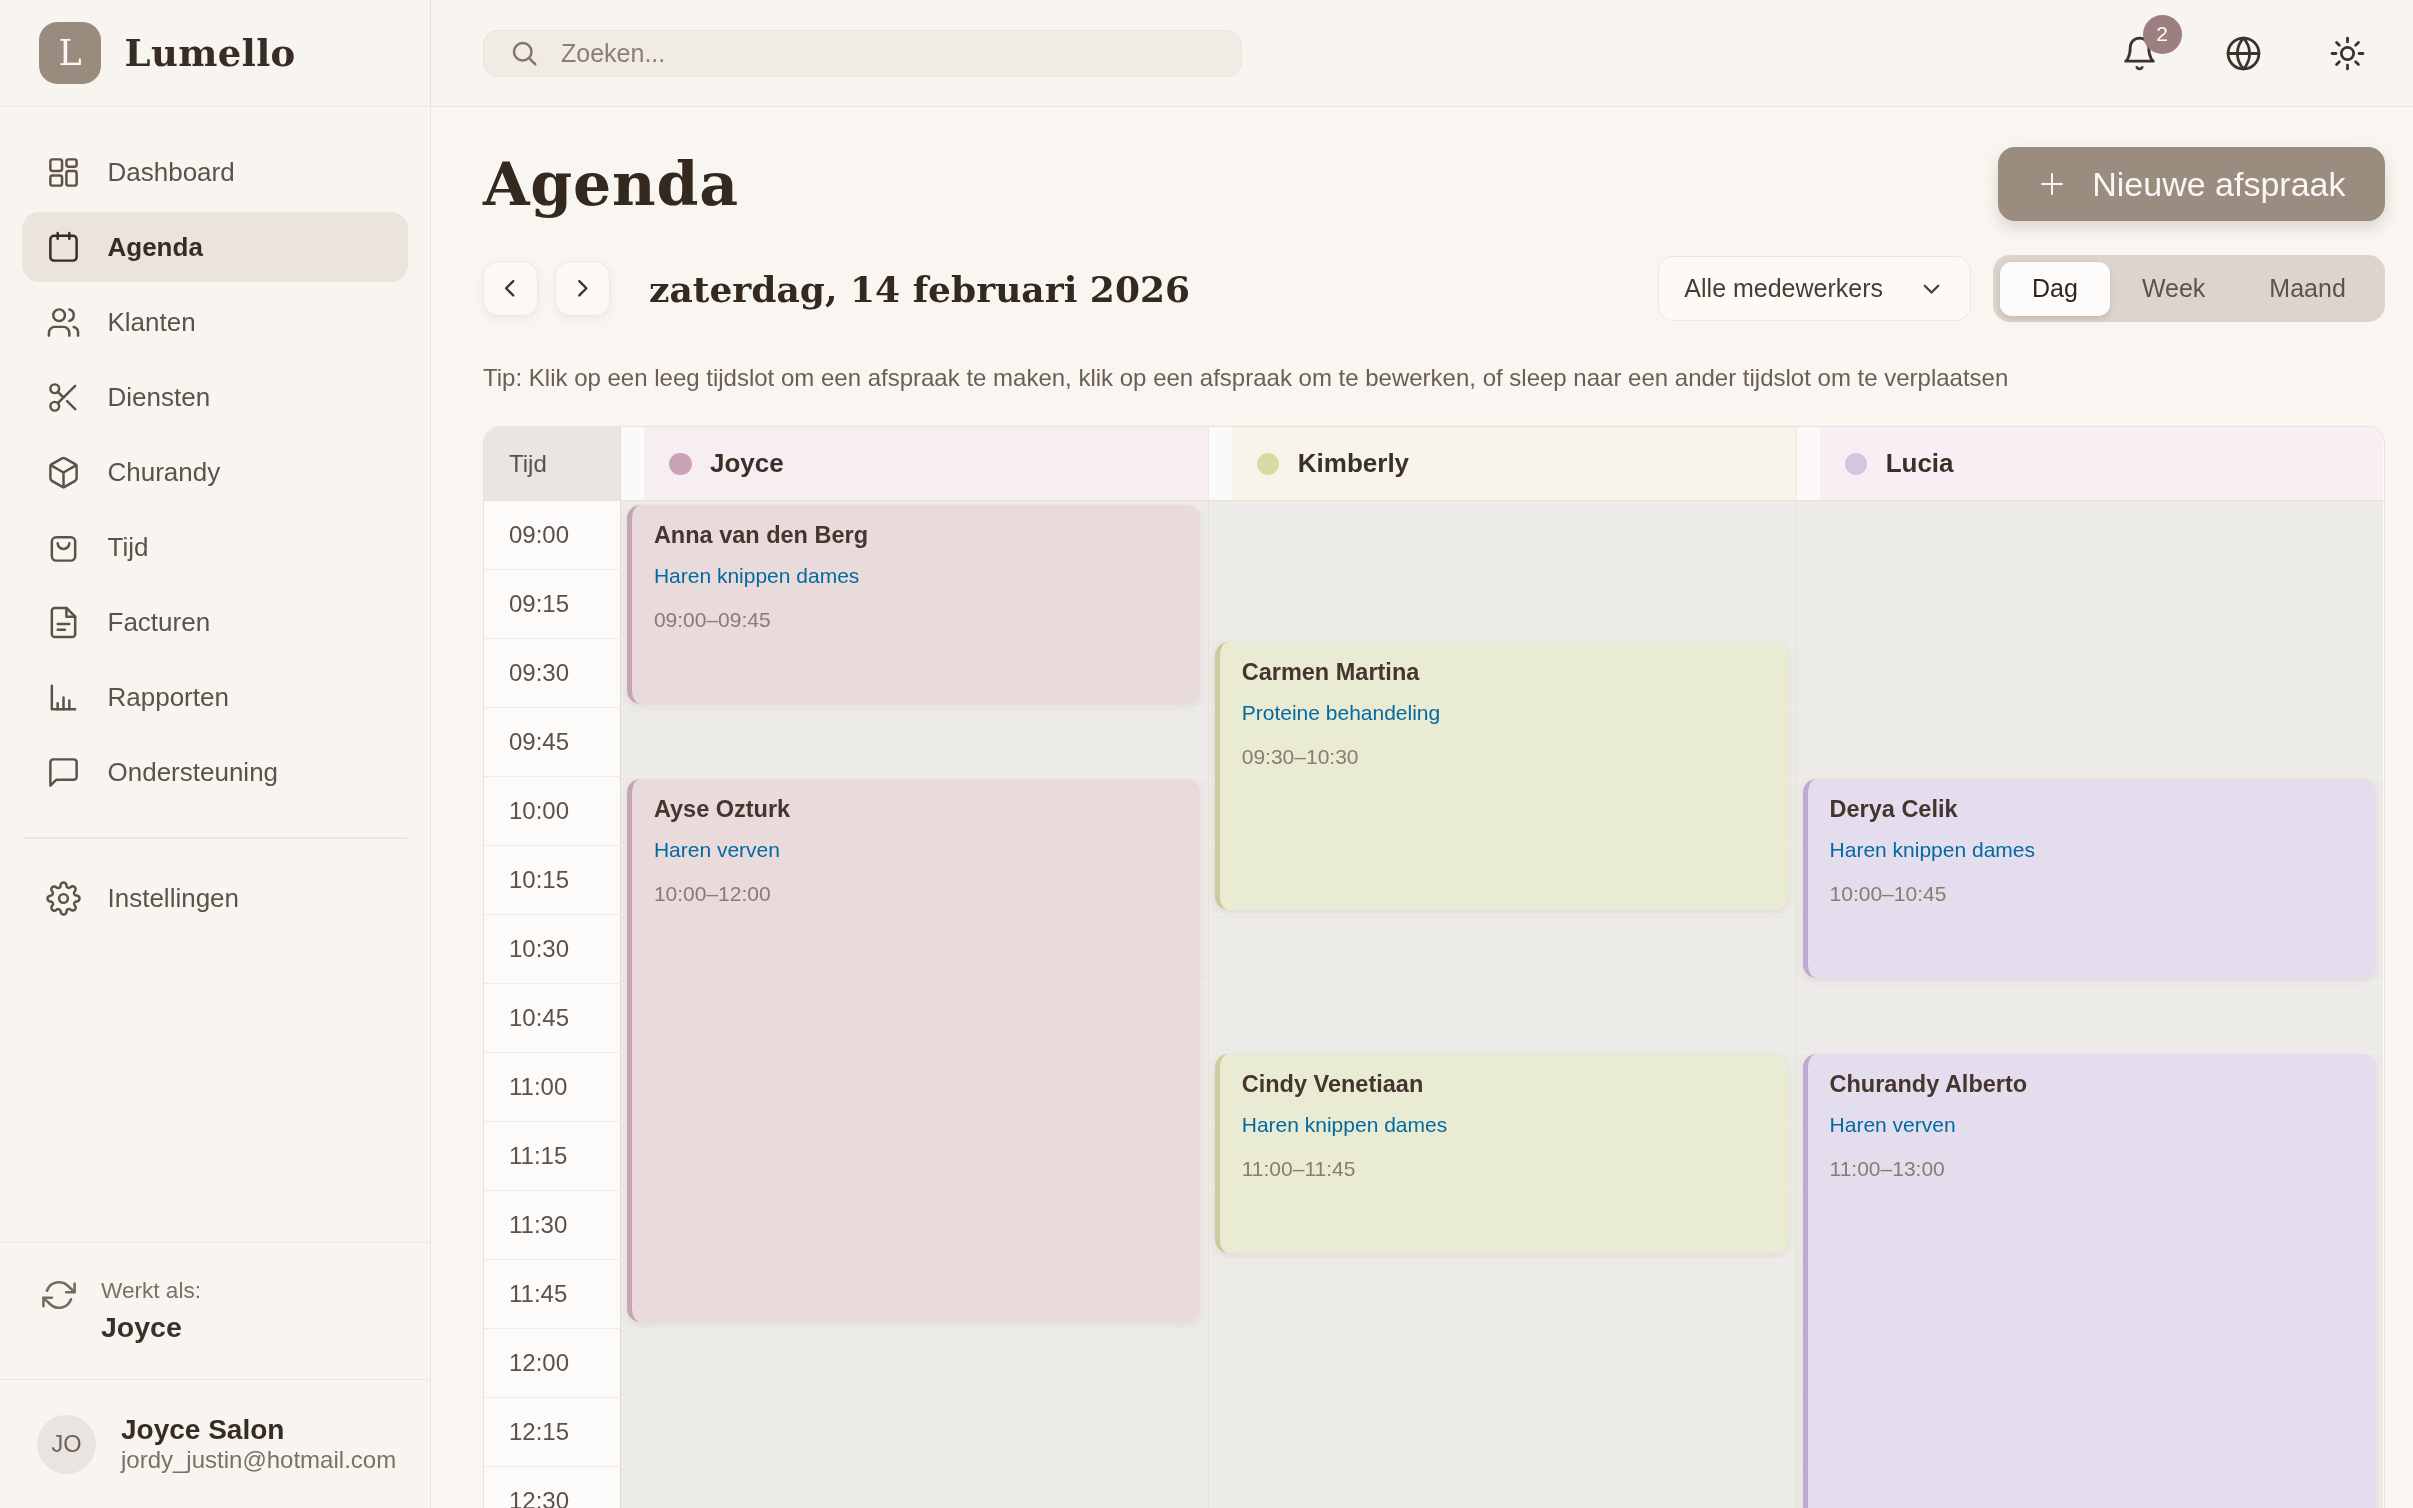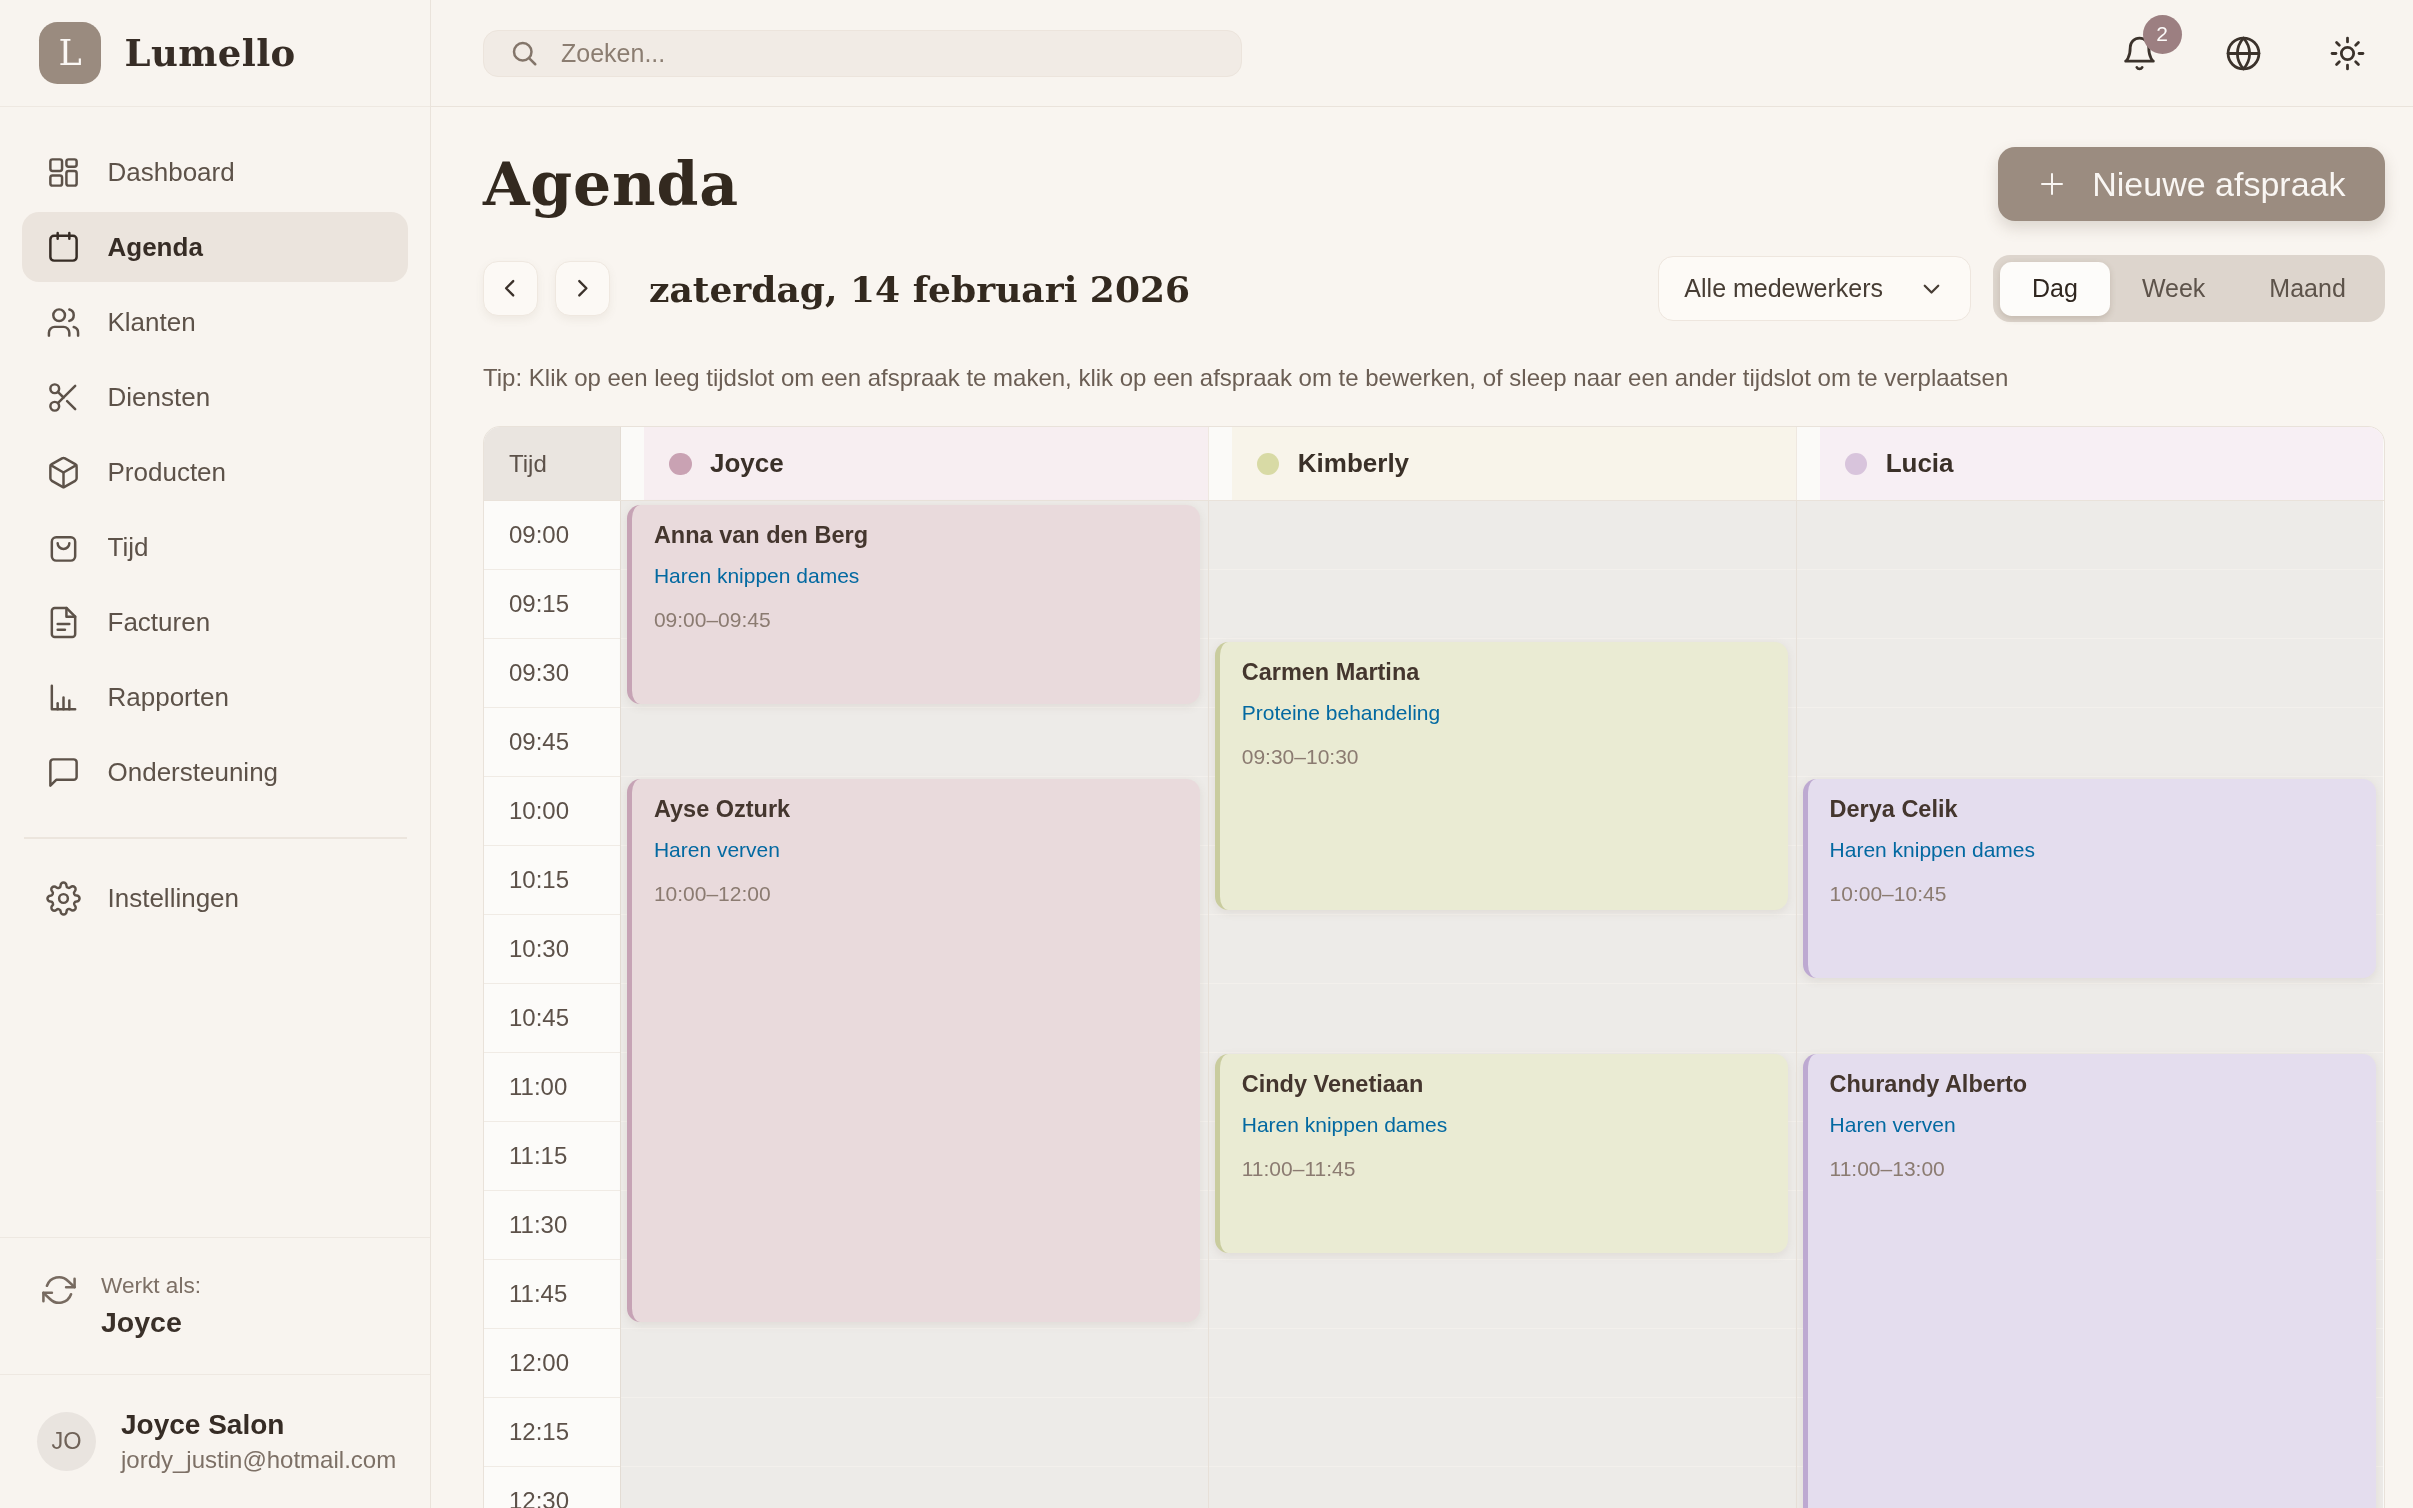--- a/index.html
+++ b/index.html
@@ -146,7 +146,7 @@
           <polyline points="3.27 6.96 12 12.01 20.73 6.96"></polyline>
           <line x1="12" y1="22.08" x2="12" y2="12"></line>
         </svg>
-        <span>Producten</span>
+        <span>Churandy</span>
       </div>
       <div class="nav-item">
         <svg viewBox="0 0 24 24" fill="none" stroke="currentColor" stroke-width="1.7" stroke-linecap="round" stroke-linejoin="round" style="width:35px;height:35px">

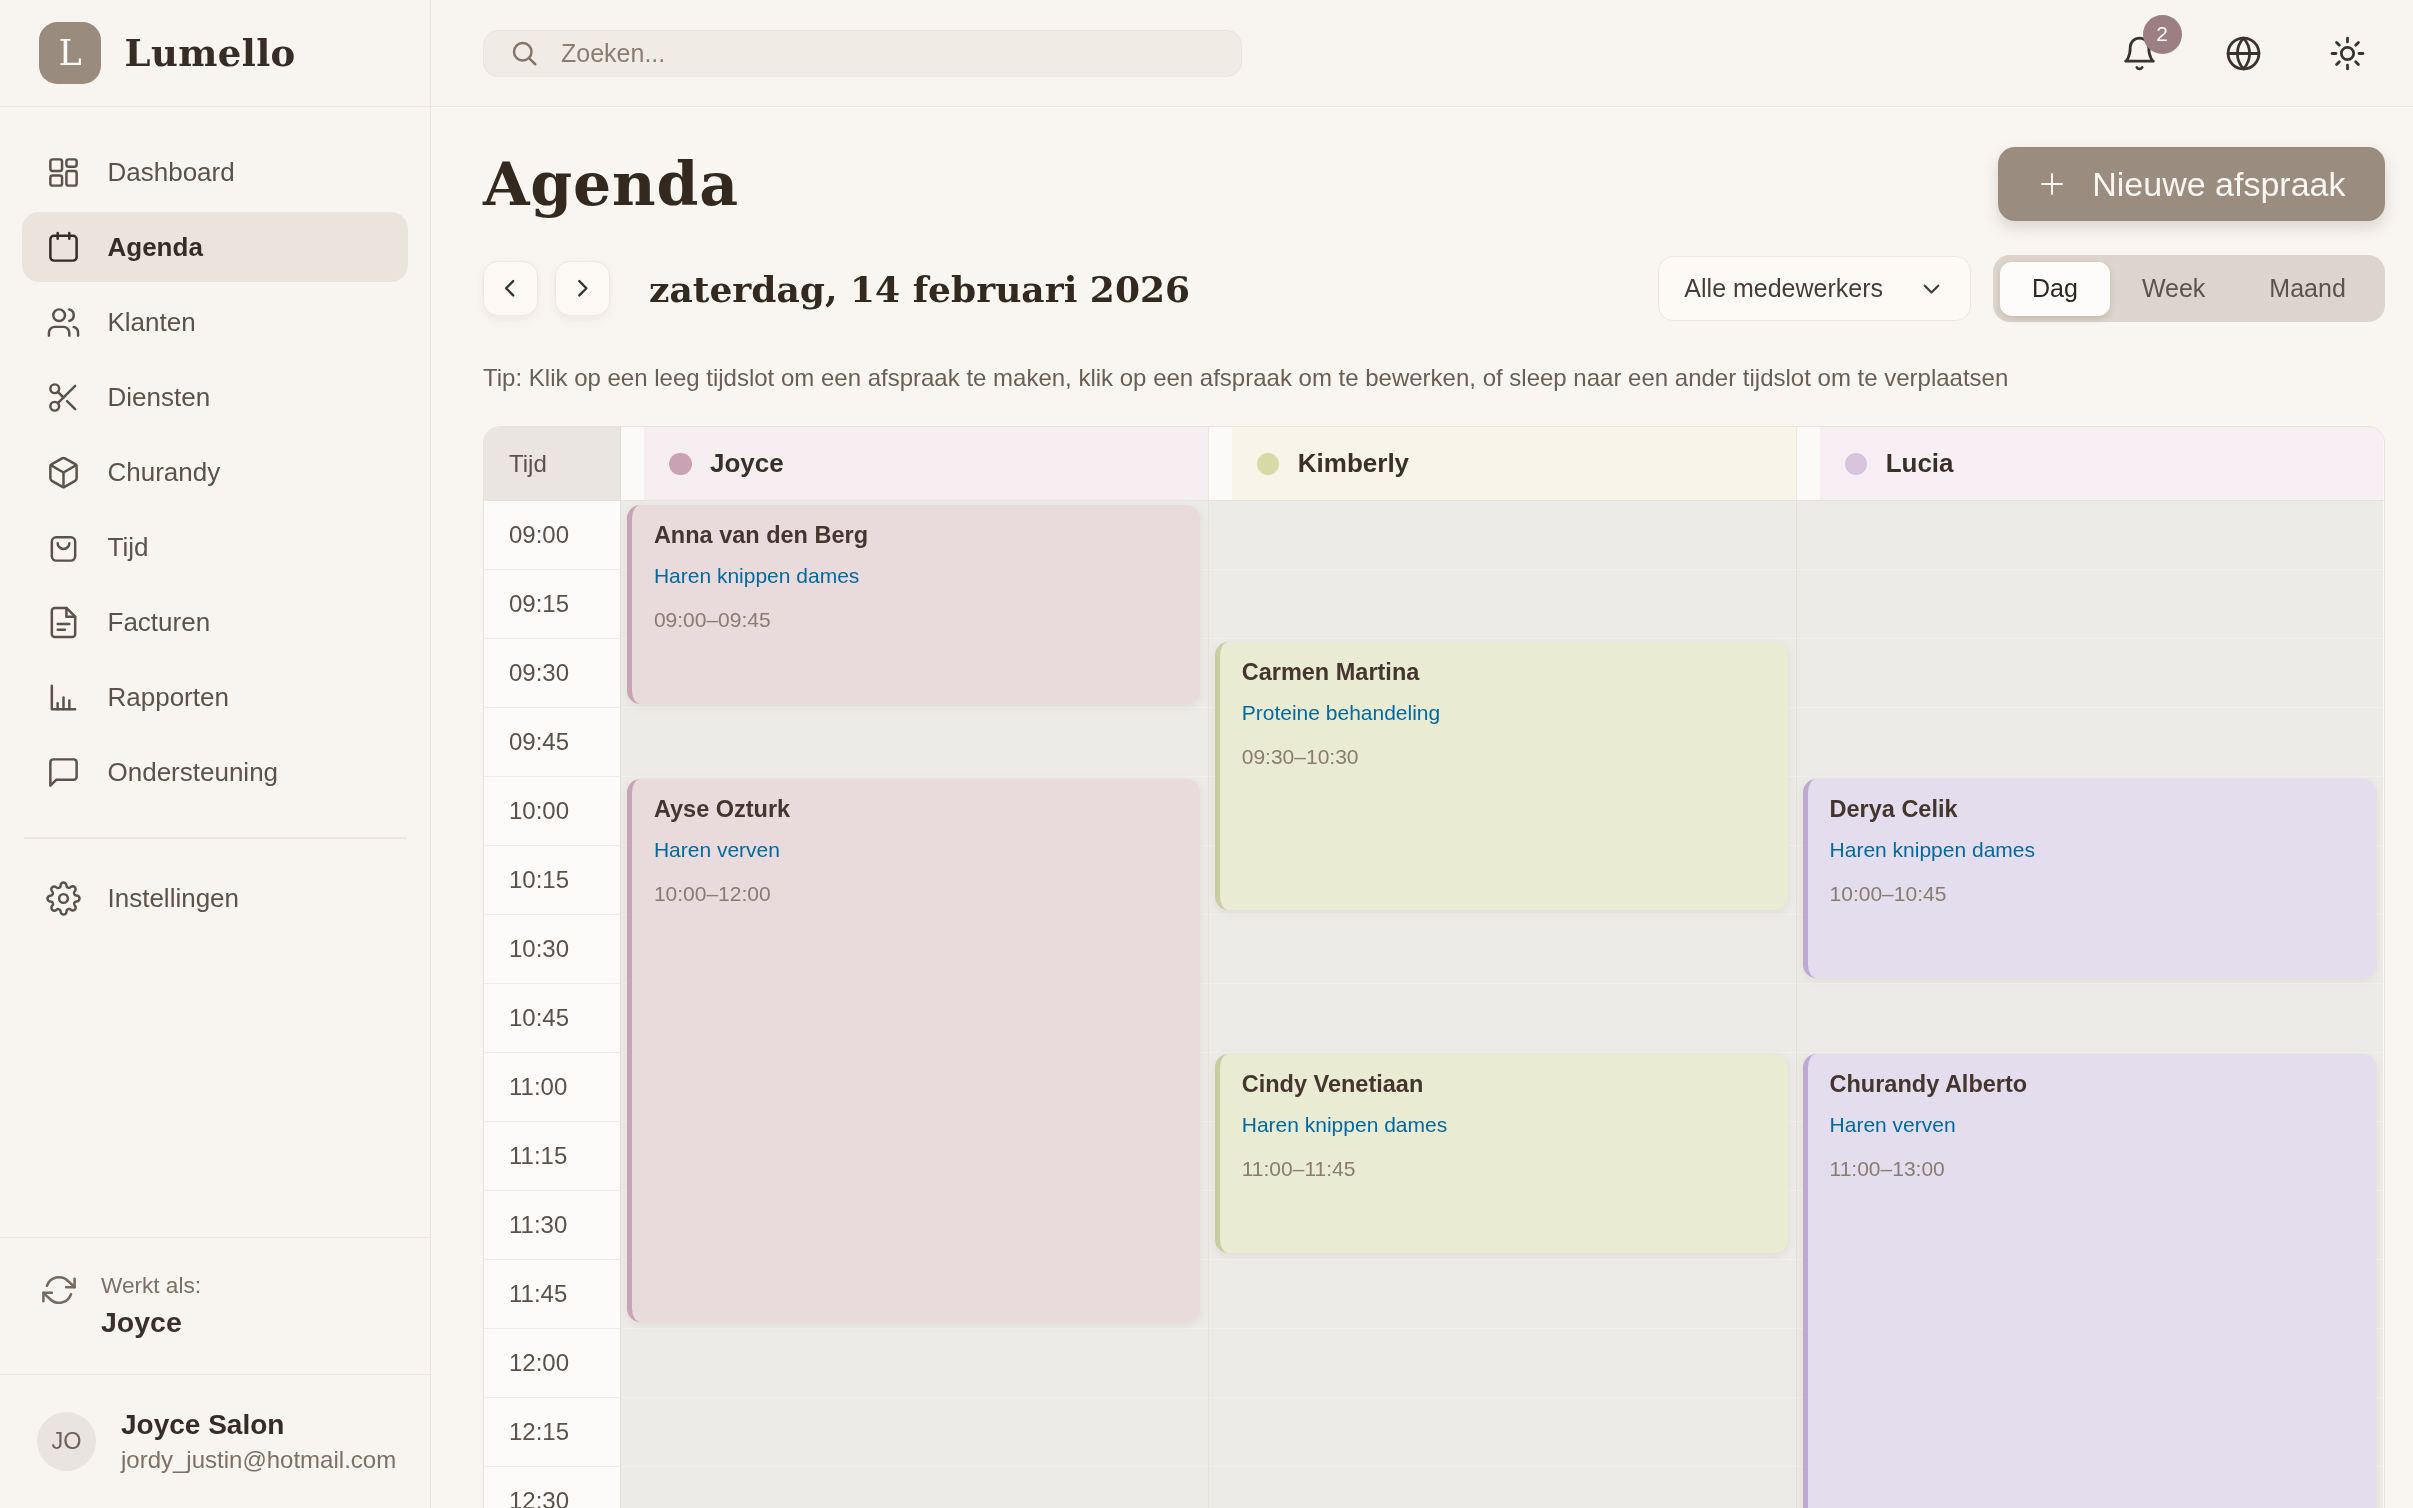--- a/index.html
+++ b/index.html
@@ -33,7 +33,7 @@
   .avatar { width:59px; height:59px; border-radius:50%; background:#e9e4df; color:#6f6258;
     font-size:23.5px; display:flex; align-items:center; justify-content:center; flex:0 0 59px; }
   .acc-name { font-size:28px; font-weight:700; color:#362c25; }
-  .acc-email { font-size:24px; color:#7d7066; margin-top:5px; }
+  .acc-email { font-size:24px; color:#7d7066; }
 
   
   .topbar { position:fixed; left:431px; right:0; top:0; height:107px; background:#f8f4ef;

